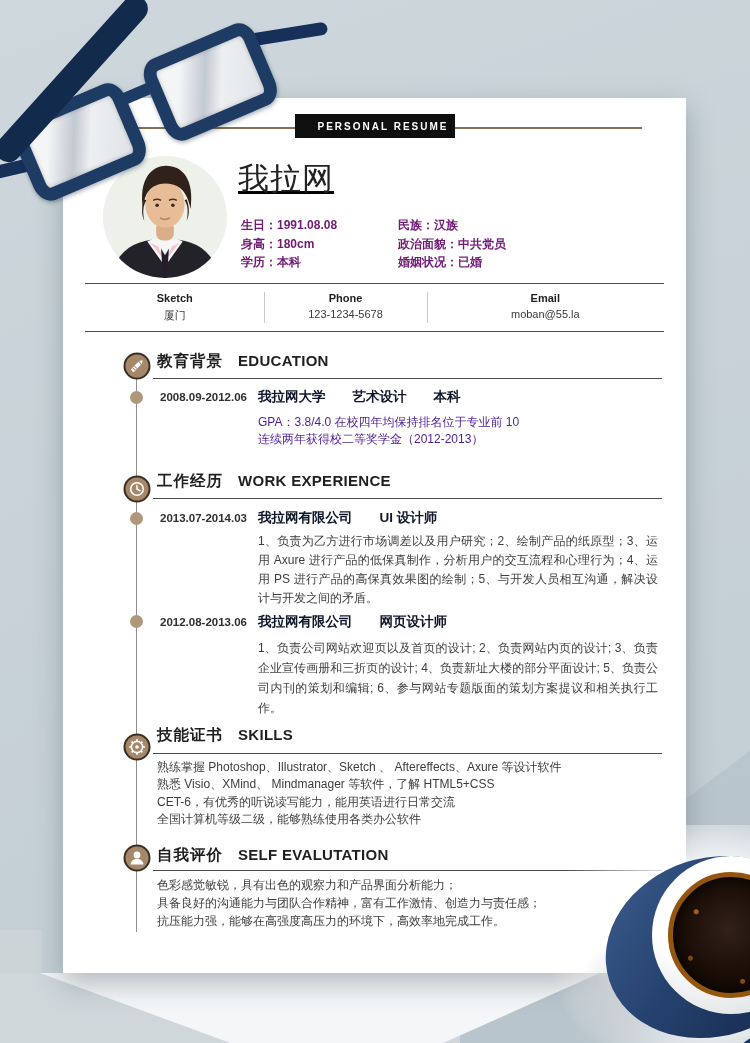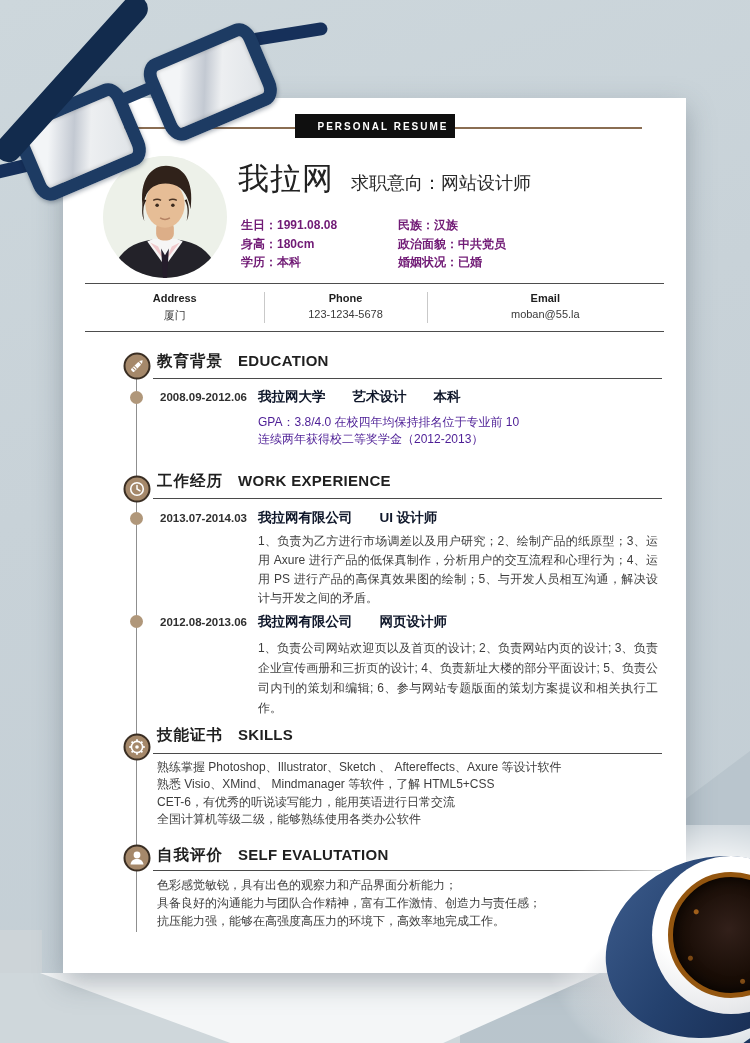--- a/index.html
+++ b/index.html
@@ -29,7 +29,7 @@
            overflow:hidden; background:#edf1e9; }
   .photo svg { width:100%; height:100%; display:block; }
 
-  .name-row { position:absolute; left:175px; top:60px; display:flex; align-items:baseline; gap:17px; }
+  .name-row { position:absolute; left:175px; top:60px; display:flex; align-items:baseline; gap:17px;text-decoration:underline; }
   .name { font-size:31px; color:#222; letter-spacing:1px; }
   .objective { font-size:18px; color:#2a2a2a; }
 

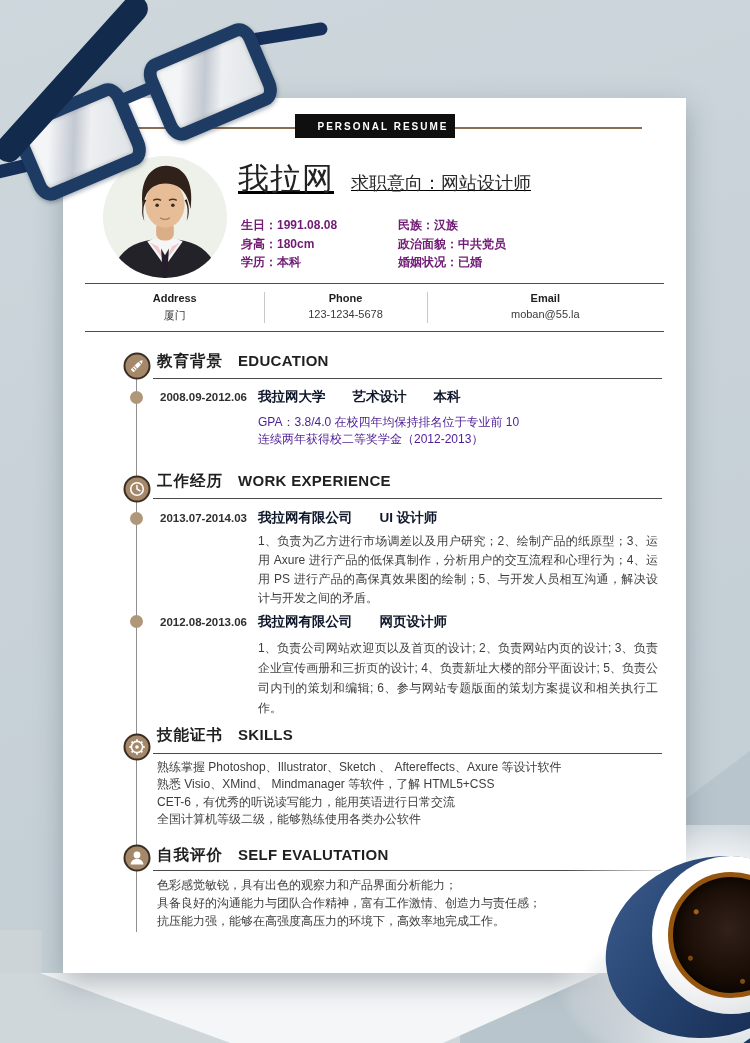--- a/index.html
+++ b/index.html
@@ -152,7 +152,6 @@
 
     <div class="name-row">
       <span class="name">我拉网</span>
-      <span class="objective">求职意向：网站设计师</span>
     </div>
 
     <div class="info-grid">

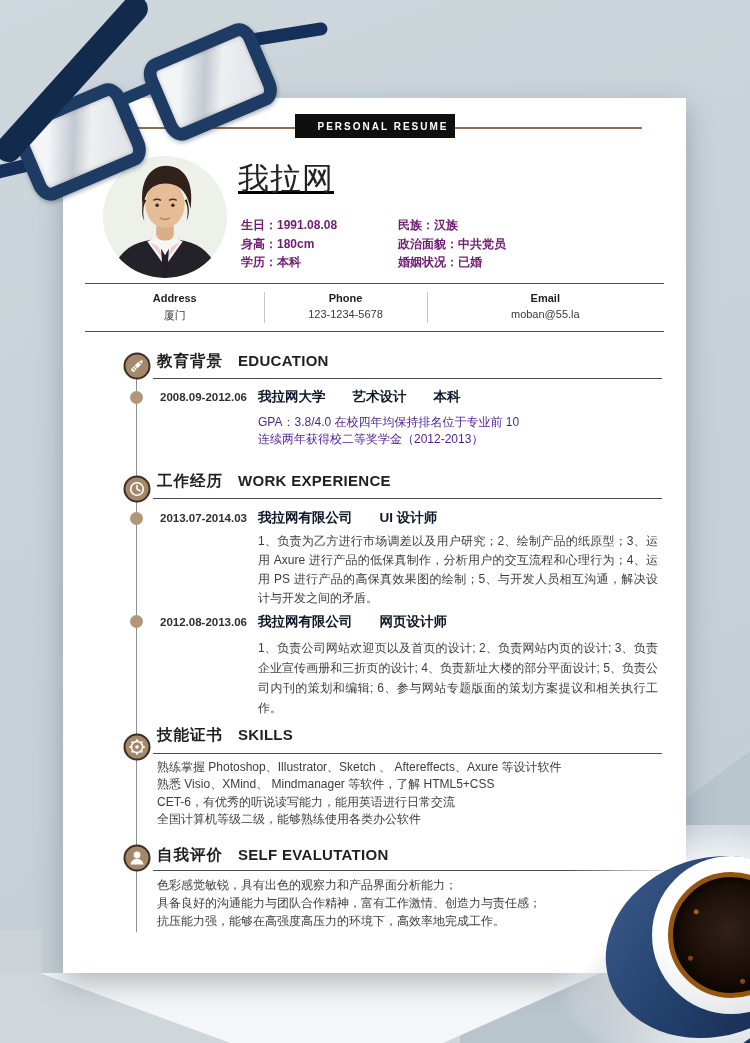--- a/index.html
+++ b/index.html
@@ -165,7 +165,7 @@
 
     <div class="contact">
       <div class="contact-col c1">
-        <div class="c-label">Address</div>
+        <div class="c-label">Sketch</div>
         <div class="c-value">厦门</div>
       </div>
       <div class="contact-col c2">

